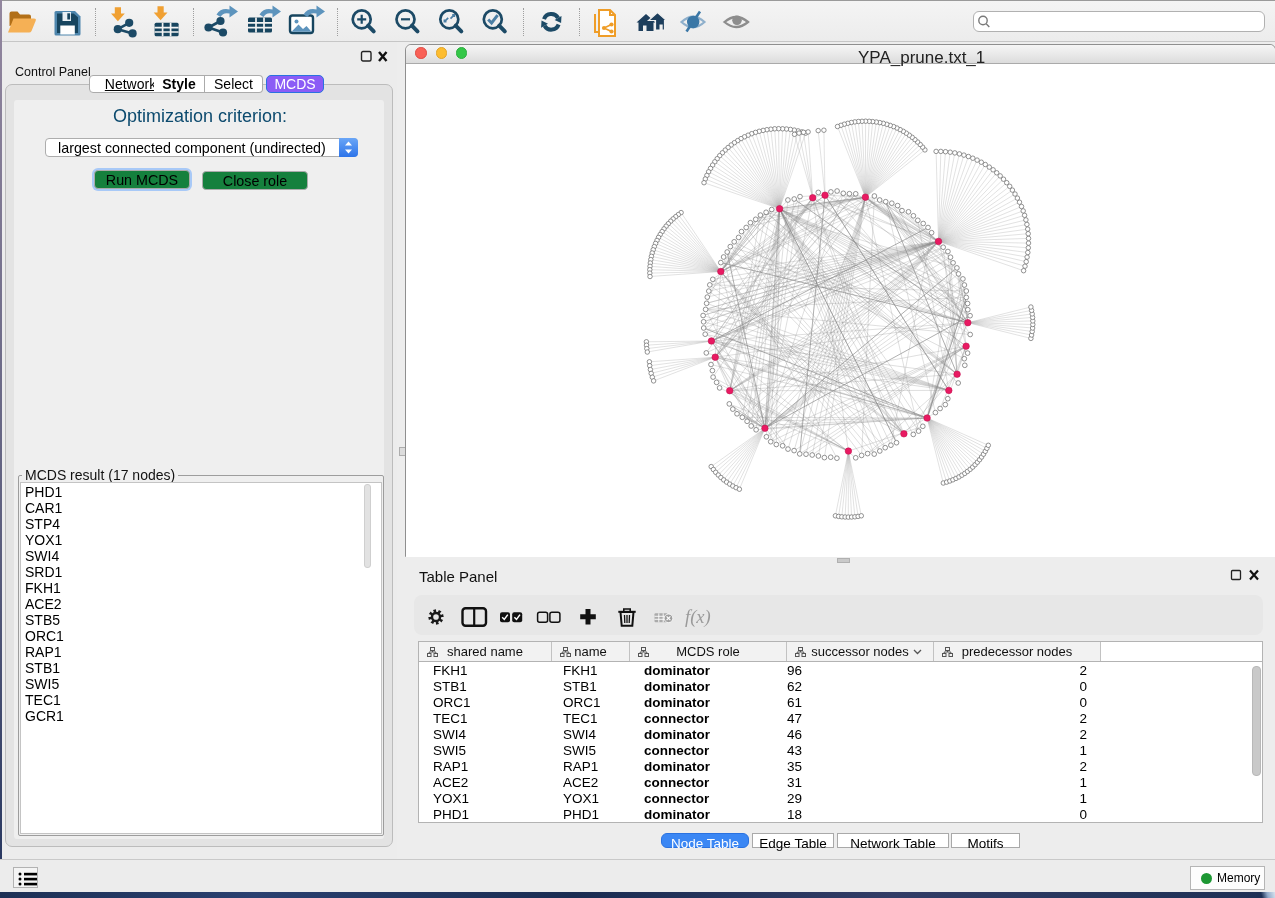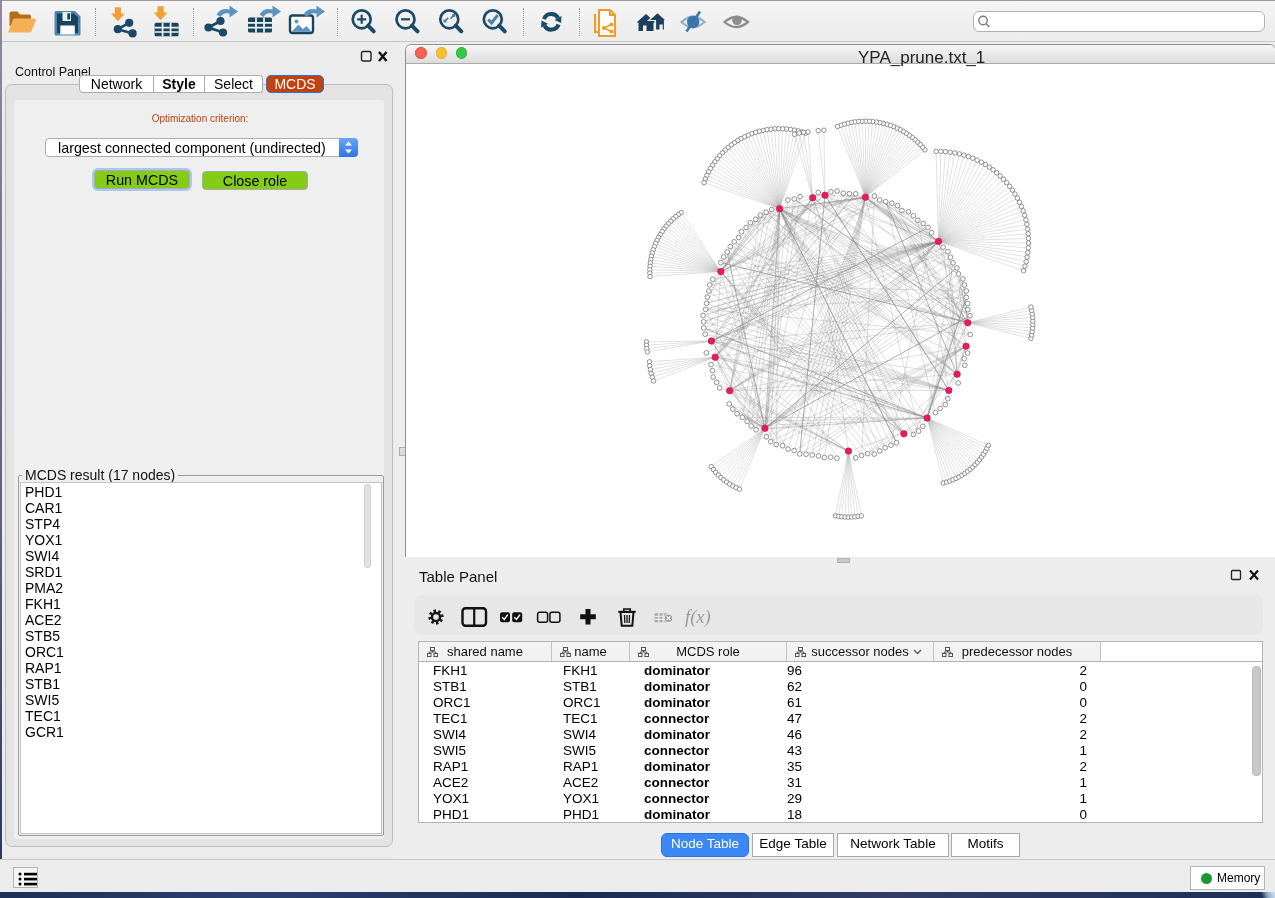--- a/index.html
+++ b/index.html
@@ -225,7 +225,7 @@
 <div id="cp-box"></div>
 <div id="cp-inner"></div>
 <div class="tabs">
-  <div class="tab" style="left:79px;width:75px;border-radius:4px 0 0 4px;">Network</div>
+  <div class="tab" style="left:89px;width:83px;border-radius:4px 0 0 4px;text-decoration:underline;">Network</div>
   <div class="tab" style="left:154px;width:51px;border-left:none;font-weight:bold;">Style</div>
   <div class="tab" style="left:205px;width:58px;border-left:none;border-radius:0 4px 4px 0;">Select</div>
   <div class="tab act" style="left:266px;width:58px;">MCDS</div>

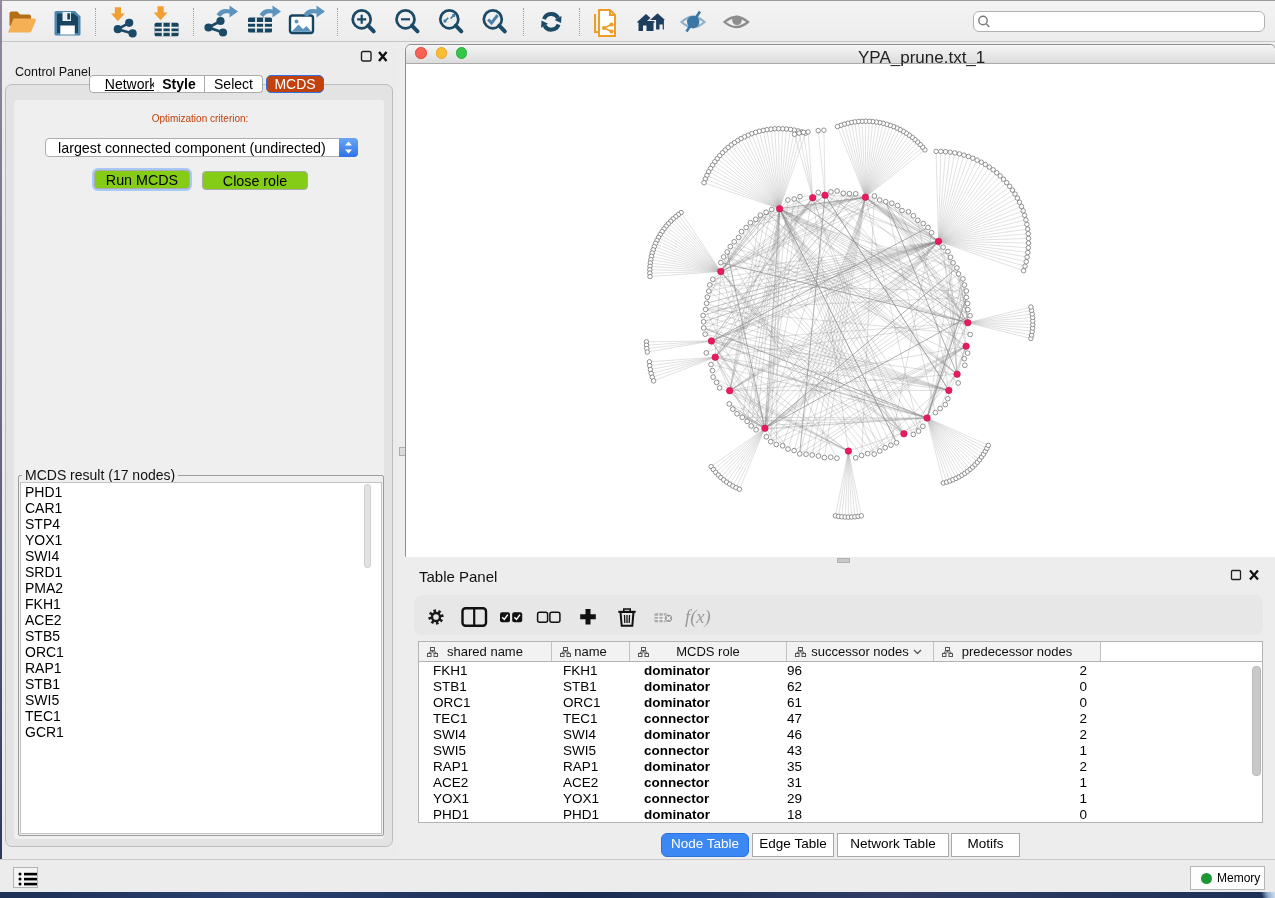--- a/index.html
+++ b/index.html
@@ -31,7 +31,7 @@
 .tabs { position:absolute; top:75px; height:18px; font-size:14px; }
 .tab { position:absolute; top:0; height:18px; background:#fff; color:#000;
   border:1px solid #ababab; text-align:center; line-height:17px; }
-.tab.act { background:#c2410c; color:#fff; border:1px solid #2a72e0; border-radius:5px; }
+.tab.act { background:#8b5cf6; color:#fff; border:1px solid #2a72e0; border-radius:5px; }
 #opt-label { position:absolute; left:0; top:113px; width:400px; text-align:center;
   font-size:10px; color:#c2410c; }
 #dropdown { position:absolute; left:45px; top:138px; width:313px; height:19px;

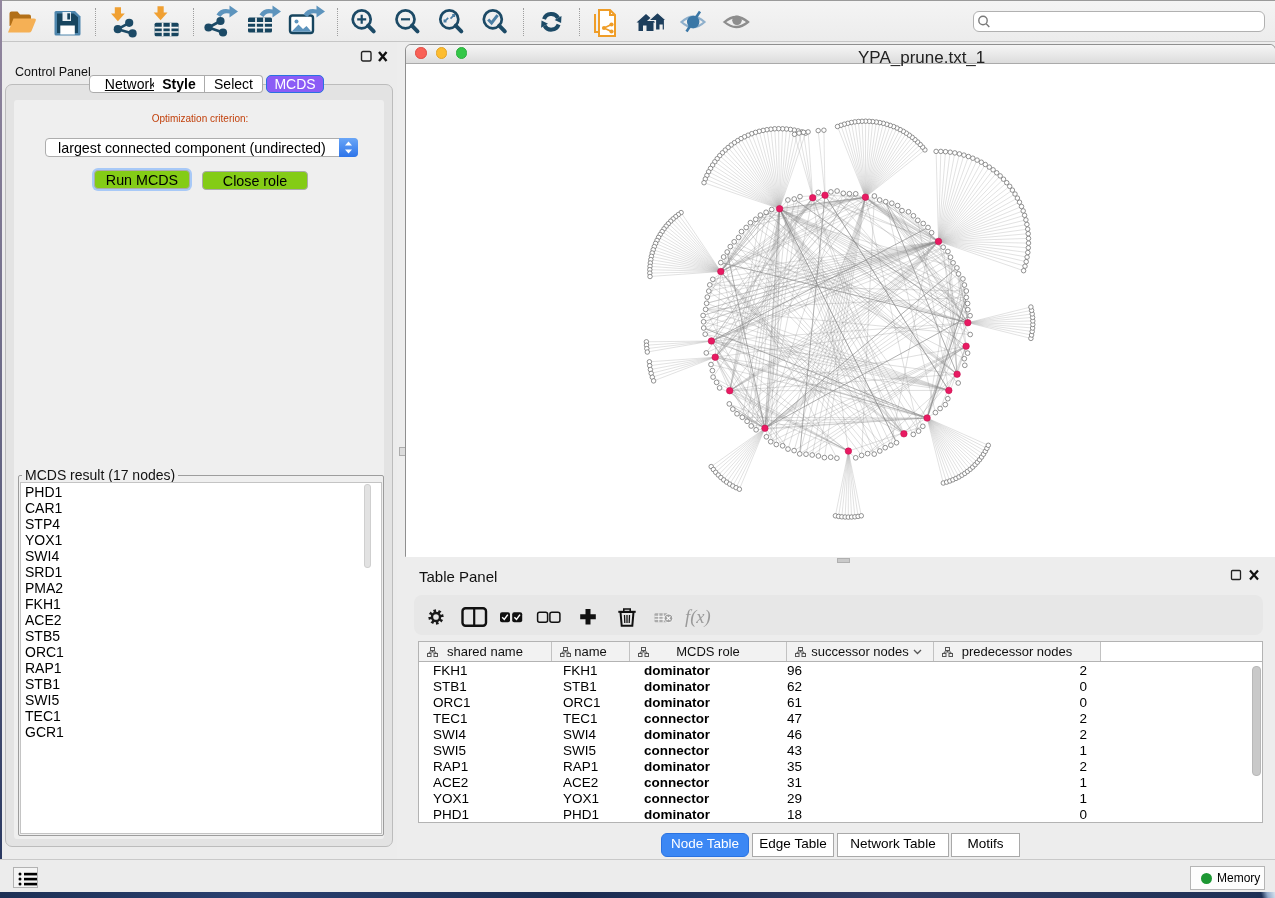--- a/index.html
+++ b/index.html
@@ -32,8 +32,8 @@
 .tab { position:absolute; top:0; height:18px; background:#fff; color:#000;
   border:1px solid #ababab; text-align:center; line-height:17px; }
 .tab.act { background:#8b5cf6; color:#fff; border:1px solid #2a72e0; border-radius:5px; }
-#opt-label { position:absolute; left:0; top:113px; width:400px; text-align:center;
-  font-size:10px; color:#c2410c; }
+#opt-label { position:absolute; left:0; top:106px; width:400px; text-align:center;
+  font-size:18px; color:#0c4a6e; }
 #dropdown { position:absolute; left:45px; top:138px; width:313px; height:19px;
   background:#fff; border:1px solid #adadad; border-radius:4px; font-size:14.3px;
   line-height:18px; padding-left:12px; color:#000; }

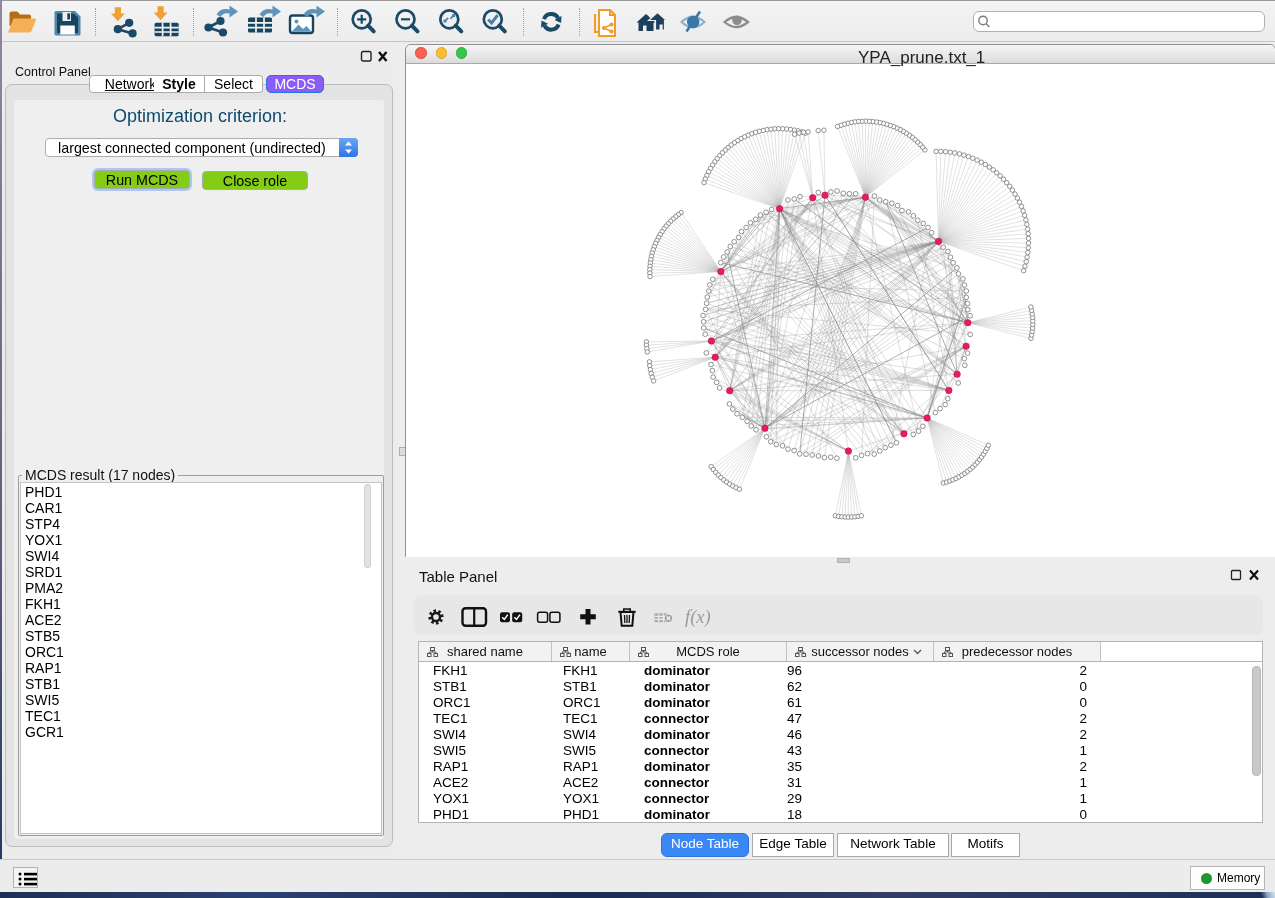--- a/index.html
+++ b/index.html
@@ -39,7 +39,7 @@
   line-height:18px; padding-left:12px; color:#000; }
 #dd-btn { position:absolute; right:-1px; top:-1px; width:19px; height:19px;
   background:linear-gradient(#6aa6f7,#2d74e9); border-radius:0 4px 4px 0; }
-.btn { position:absolute; height:19px; background:#84cc16; border:1px solid #ababab;
+.btn { position:absolute; height:19px; background:#15803d; border:1px solid #ababab;
   border-radius:4px; font-size:14.3px; text-align:center; line-height:18px; color:#000; }
 #runbtn { left:94px; top:170px; width:96px; box-shadow:0 0 0 2px #a8c9f7; }
 #closebtn { left:202px; top:171px; width:106px; }

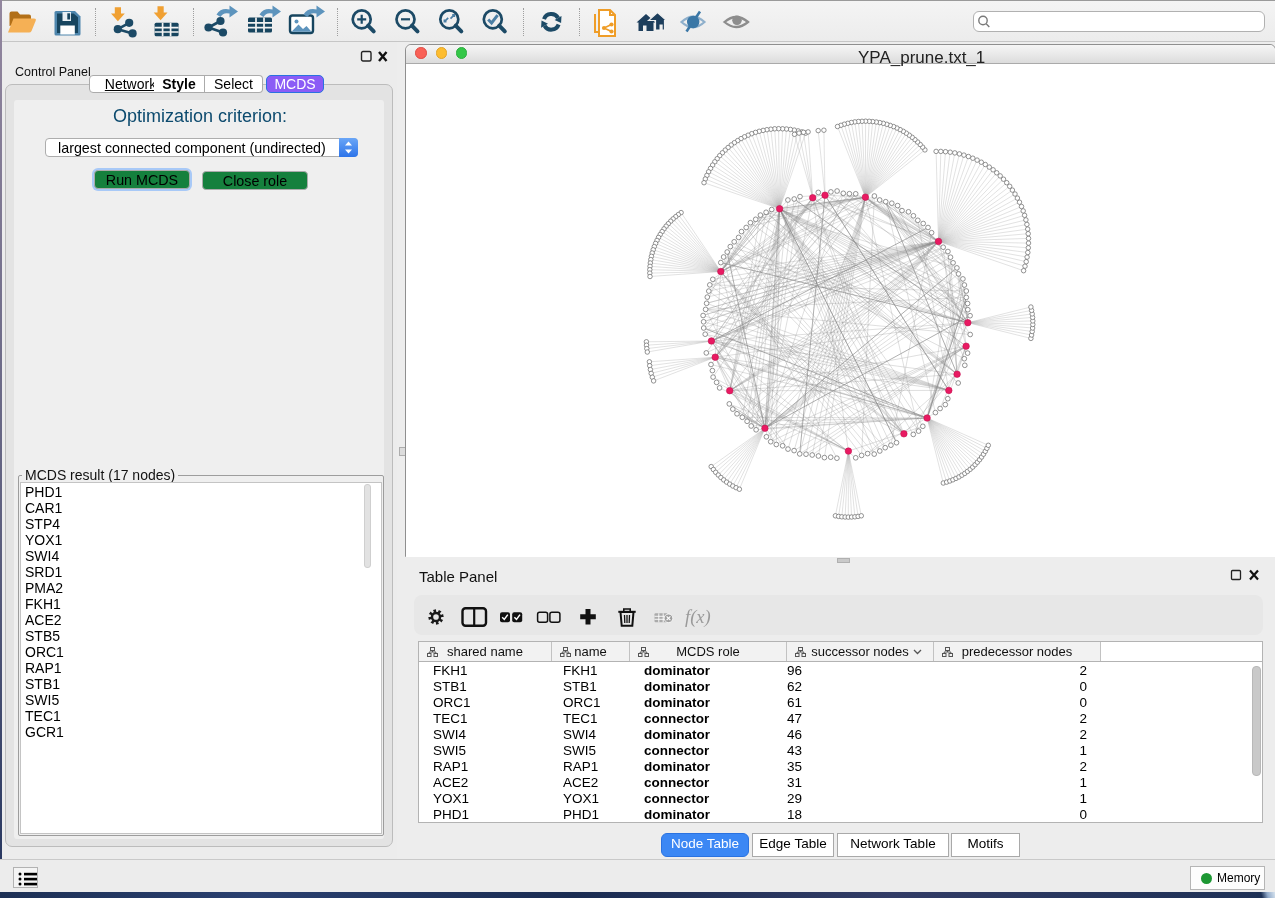--- a/index.html
+++ b/index.html
@@ -248,7 +248,6 @@
     <div>YOX1</div>
     <div>SWI4</div>
     <div>SRD1</div>
-    <div>PMA2</div>
     <div>FKH1</div>
     <div>ACE2</div>
     <div>STB5</div>

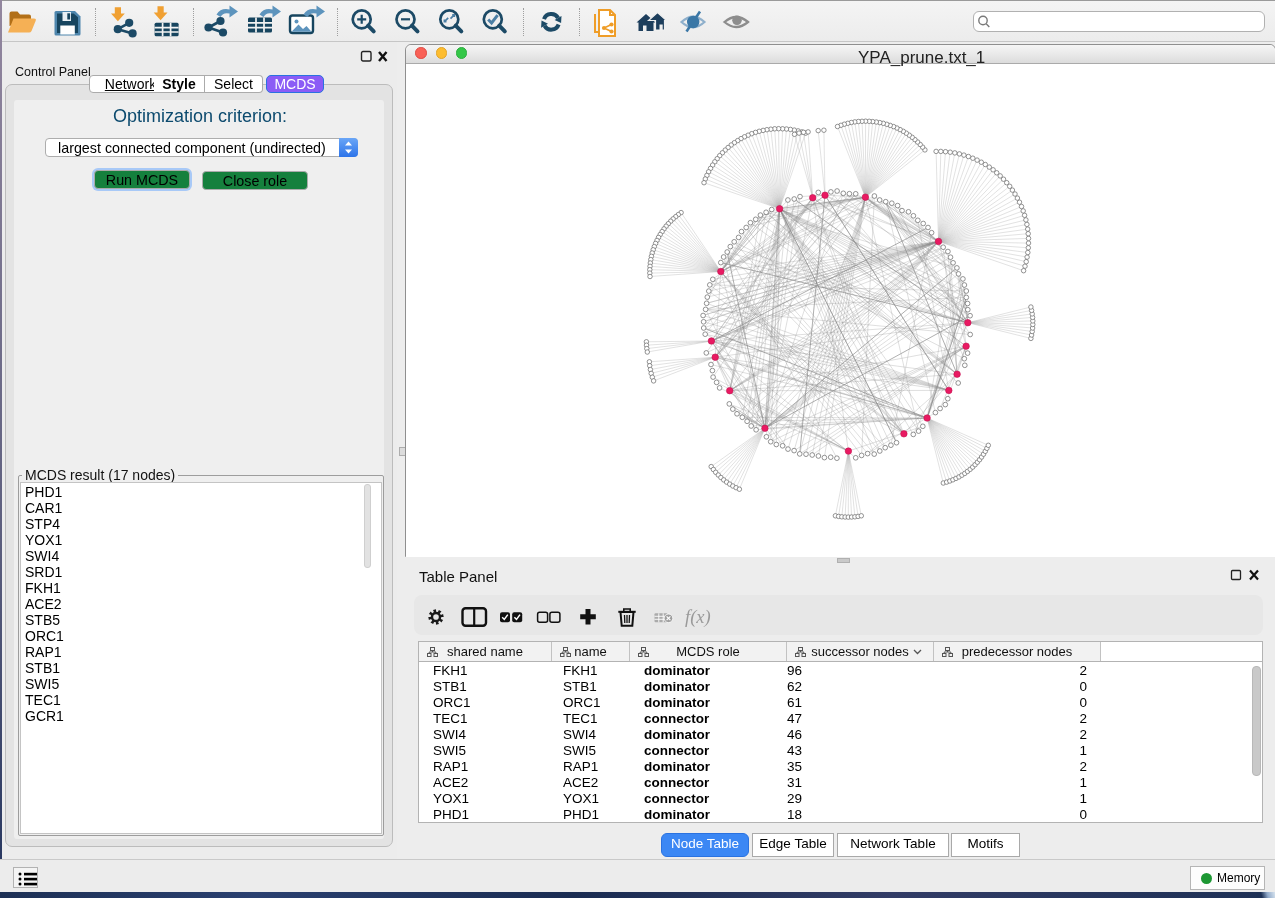--- a/index.html
+++ b/index.html
@@ -87,7 +87,7 @@
 .c5 { left:516px; width:153px; text-align:right; }
 #vscroll { position:absolute; left:1252px; top:666px; width:9px; height:110px;
   background:#c9c9c9; border:1px solid #b8b8b8; border-radius:4px; }
-.btab { position:absolute; top:833px; height:24px; background:#fff;
+.btab { position:absolute; top:833px; height:15px; background:#fff;
   border:1px solid #a9a9a9; font-size:13.5px; text-align:center; line-height:19px; color:#000; }
 .btab.act { background:#3b87f4; color:#fff; border-color:#2a72e0; border-radius:6px; }
 

